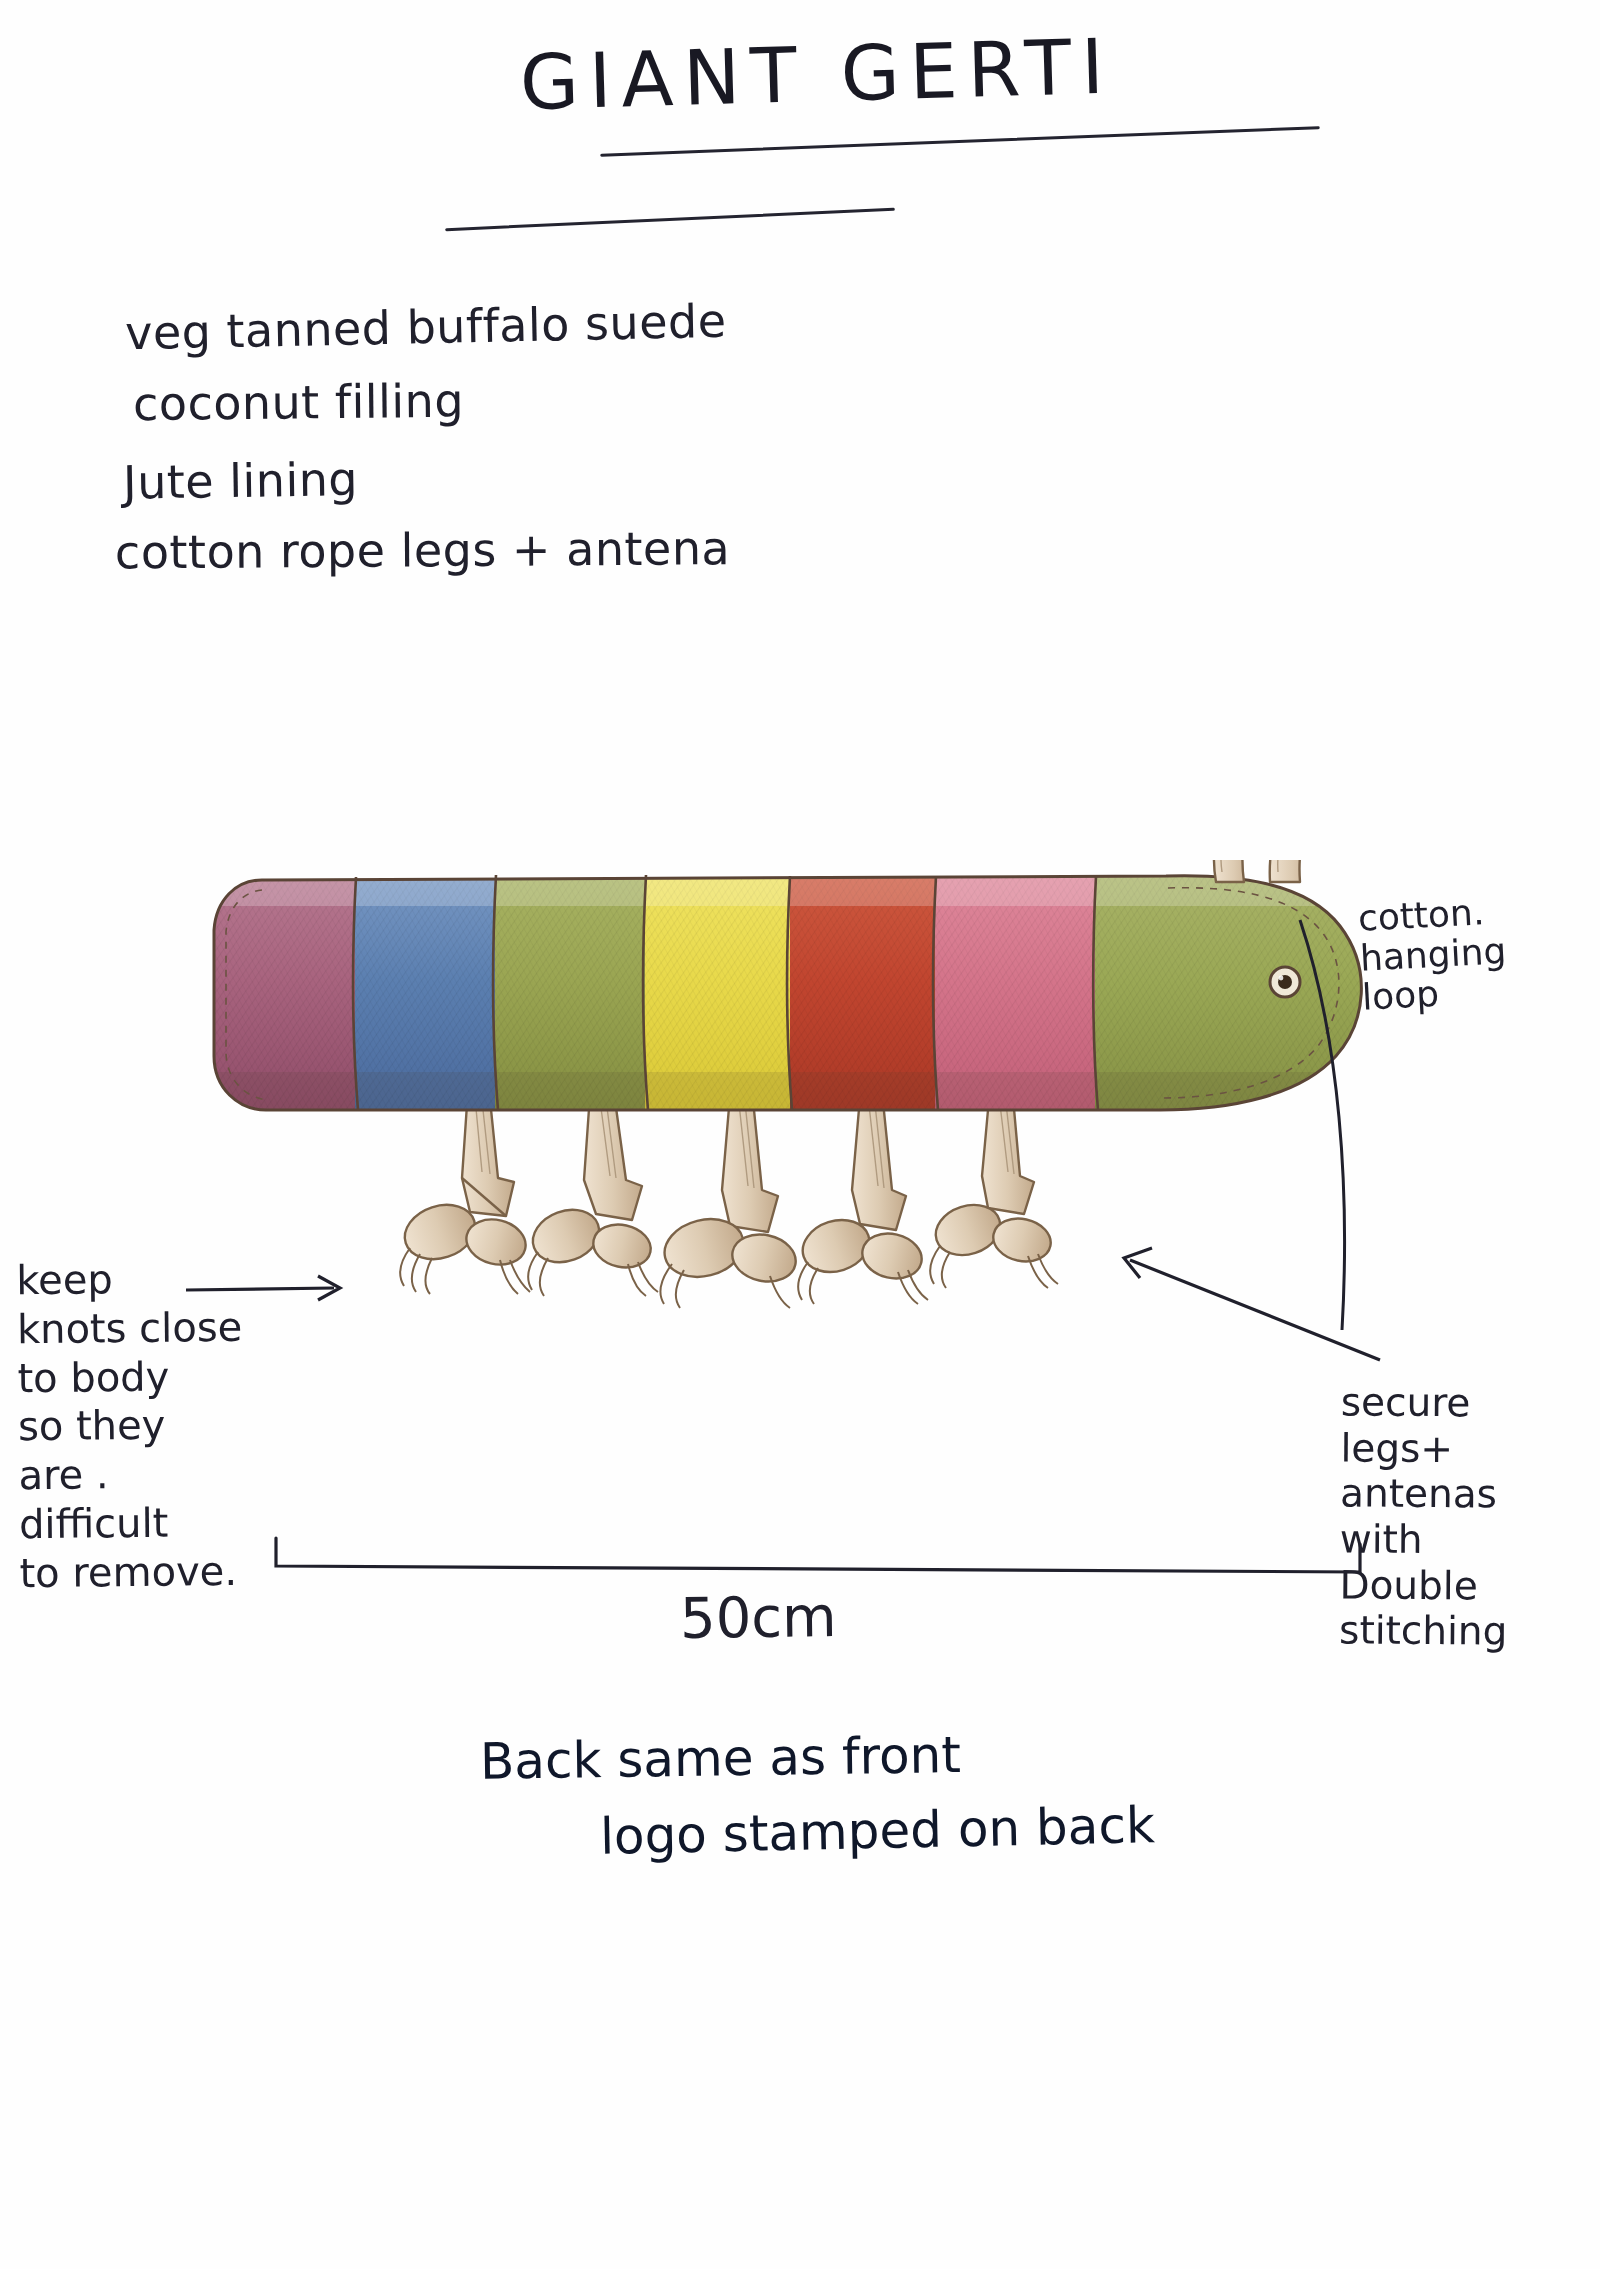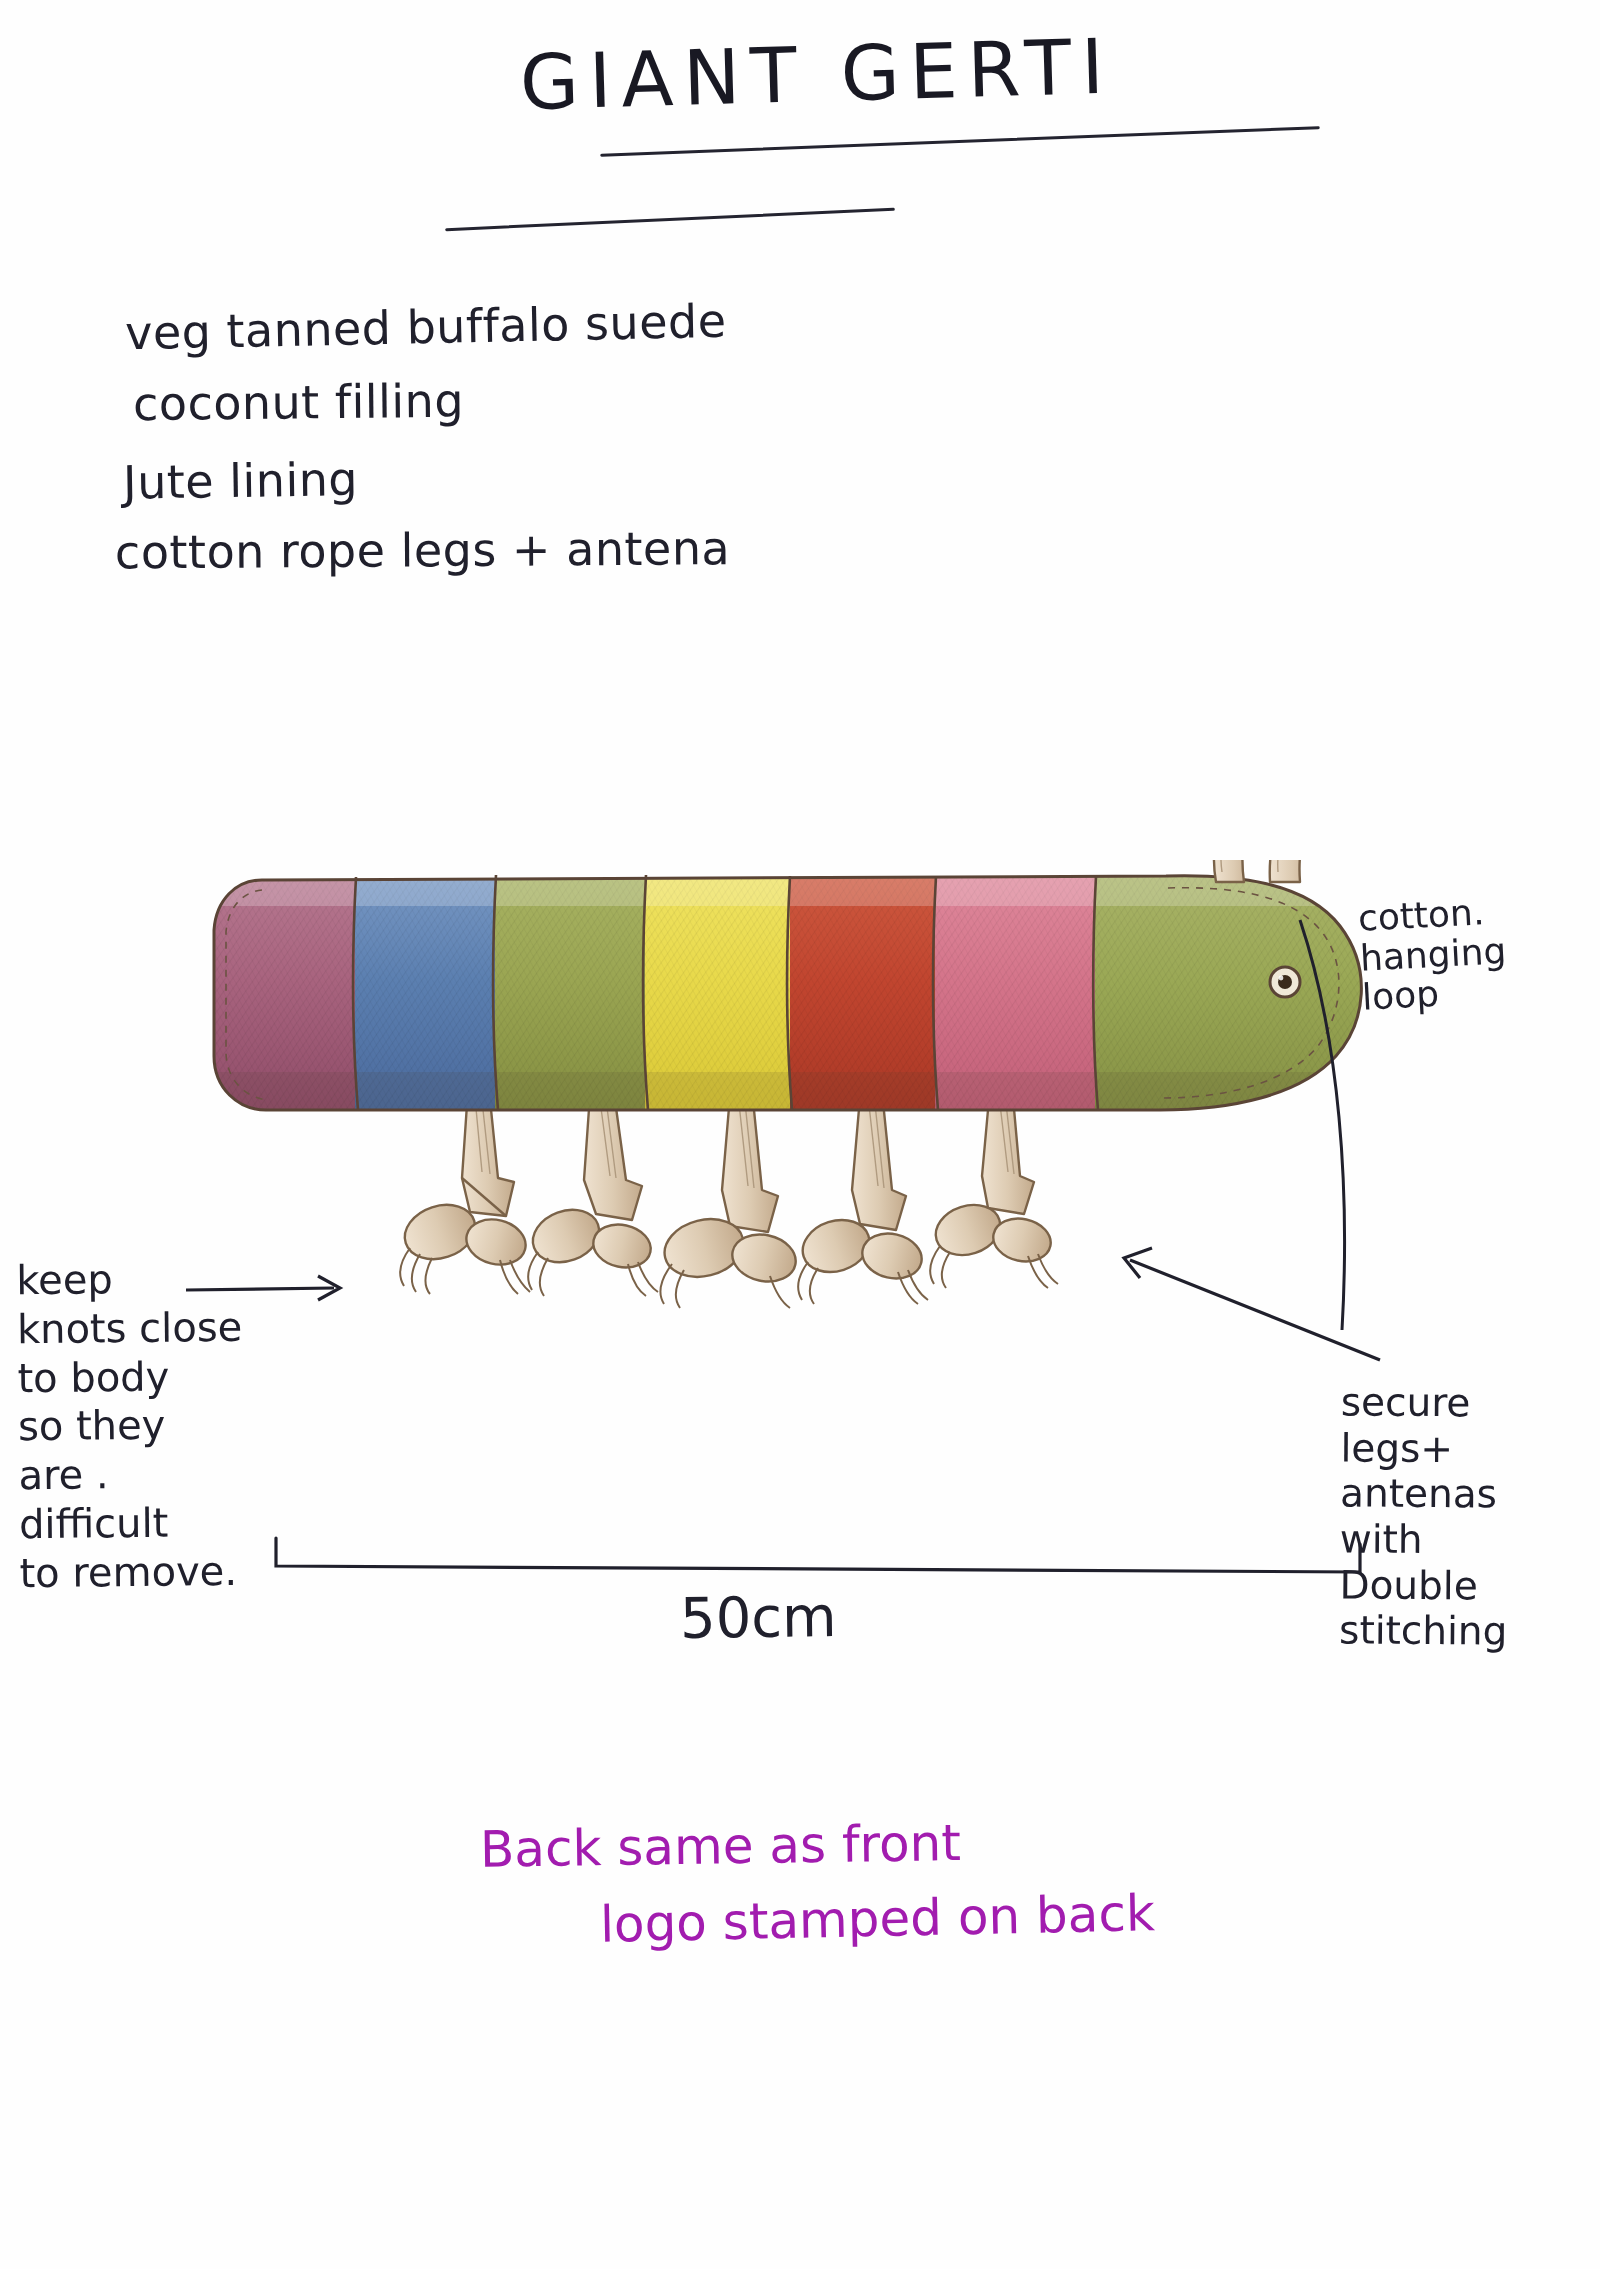--- a/index.html
+++ b/index.html
@@ -140,8 +140,8 @@
   #footer-notes {
     position: absolute;
     left: 480px;
-    top: 1820px;
-    color: #a21caf;
+    top: 1732px;
+    color: #0f172a;
   }
   .foot-line {
     font-size: 50px;

